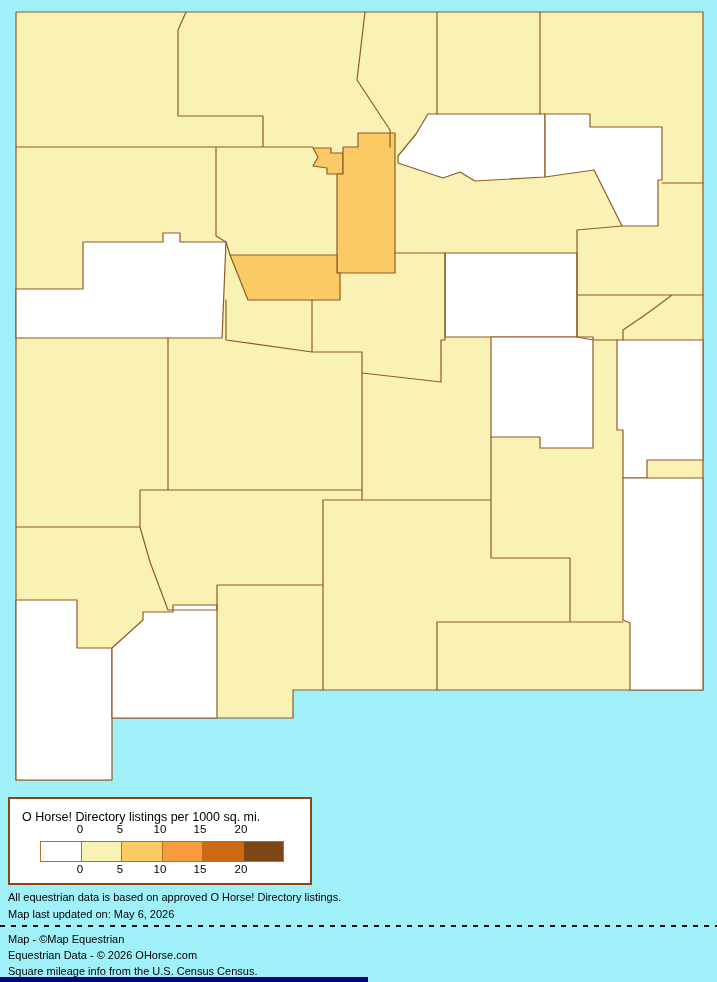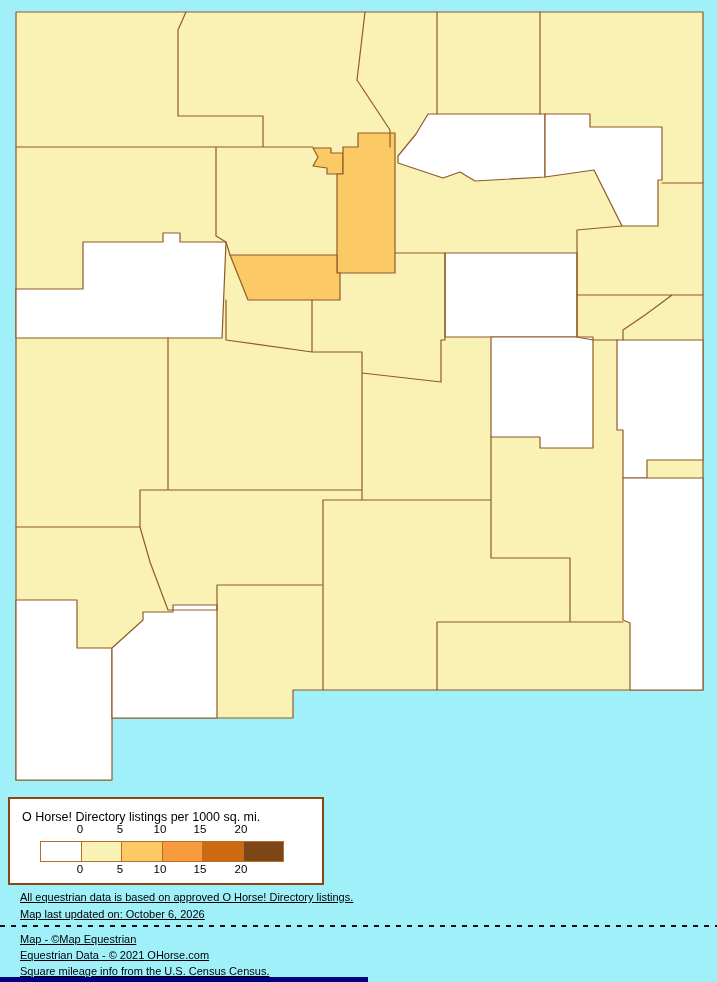--- a/index.html
+++ b/index.html
@@ -15,7 +15,7 @@
   
   .legend-box{
     position:absolute;left:8px;top:797px;width:300px;height:84px;
-    background:#FFFFFF;border:2px solid #8B4513;padding-left:12px;
+    background:#FFFFFF;border:2px solid #8B4513;
   }
   .legend-title{position:absolute;left:12px;top:11px;font-size:12.5px;white-space:nowrap;}
   .tick-row span{position:absolute;transform:translateX(-50%);font-size:11.5px;}

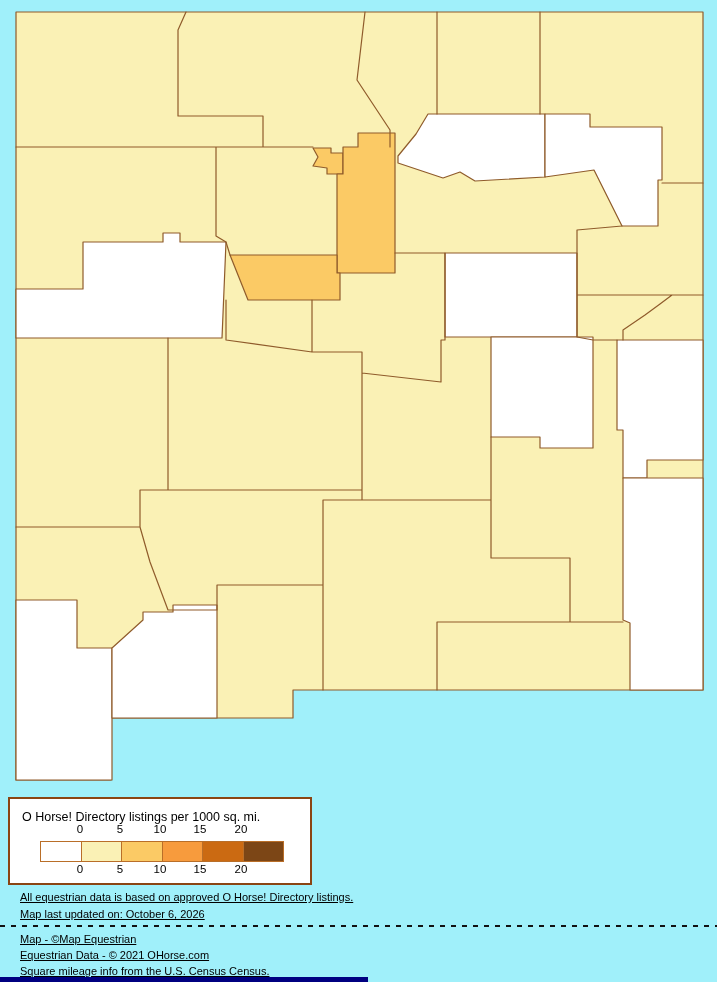--- a/index.html
+++ b/index.html
@@ -28,7 +28,7 @@
   .color-bar .cell{flex:1 1 auto;border-right:1px solid #B96E28;}
   .color-bar .cell:last-child{border-right:none;}
   
-  .footer-line{position:absolute;left:20px;font-size:11px;white-space:nowrap;text-decoration:underline;}
+  .footer-line{position:absolute;left:8px;font-size:11px;white-space:nowrap;}
   .dash-sep{
     position:absolute;left:0;top:925px;width:717px;height:2px;
     background:repeating-linear-gradient(90deg,#111 0 5px,transparent 5px 11px);

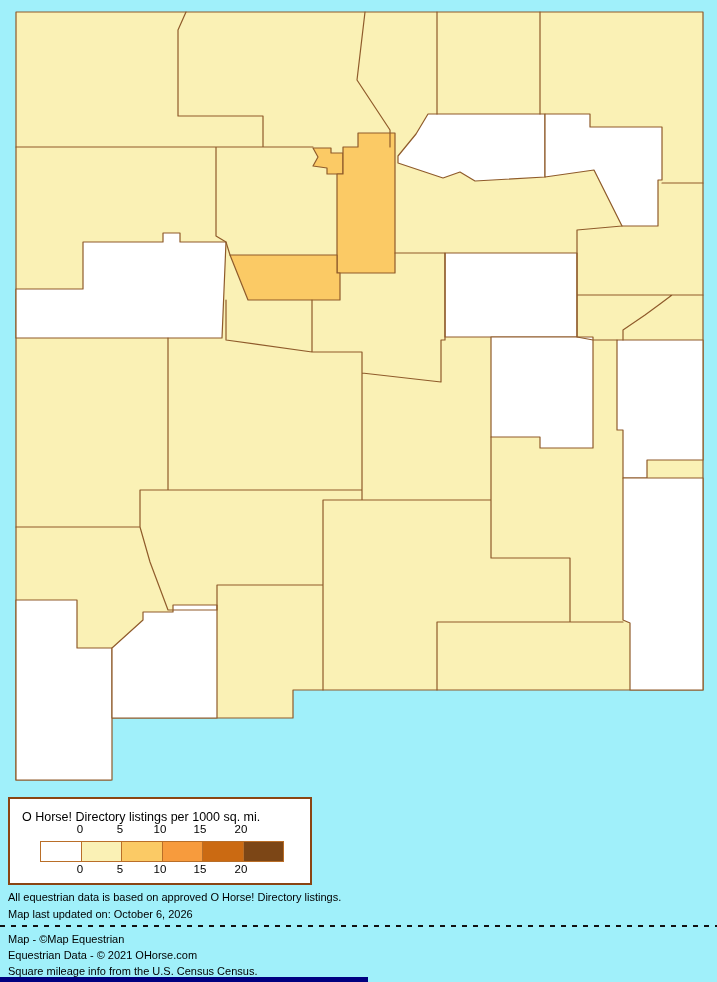--- a/index.html
+++ b/index.html
@@ -134,7 +134,7 @@
 </div>
 
 <div class="footer-line" style="top:891px">All equestrian data is based on approved O Horse! Directory listings.</div>
-<div class="footer-line" style="top:908px">Map last updated on: October 6, 2026</div>
+<div class="footer-line" style="top:908px">Map last updated on: May 6, 2026</div>
 <div class="dash-sep"></div>
 <div class="footer-line" style="top:933px">Map - ©Map Equestrian</div>
 <div class="footer-line" style="top:949px">Equestrian Data - © 2021 OHorse.com</div>

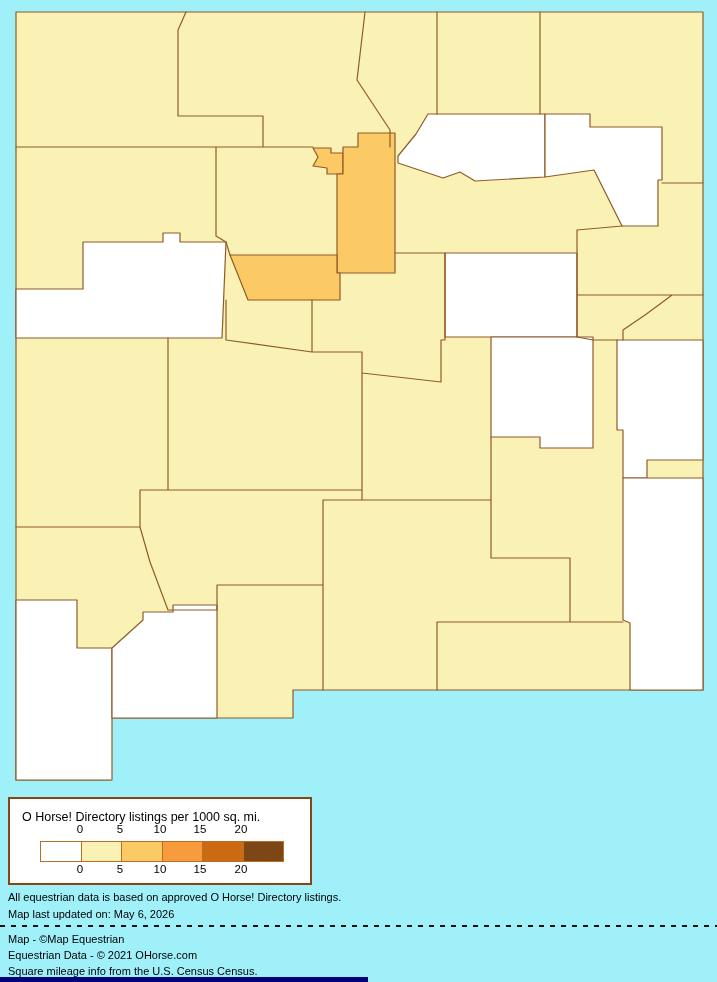--- a/index.html
+++ b/index.html
@@ -137,7 +137,7 @@
 <div class="footer-line" style="top:908px">Map last updated on: May 6, 2026</div>
 <div class="dash-sep"></div>
 <div class="footer-line" style="top:933px">Map - ©Map Equestrian</div>
-<div class="footer-line" style="top:949px">Equestrian Data - © 2021 OHorse.com</div>
+<div class="footer-line" style="top:949px">Equestrian Data - © 2026 OHorse.com</div>
 <div class="footer-line" style="top:965px">Square mileage info from the U.S. Census Census.</div>
 <div class="bottom-bar"></div>
 

